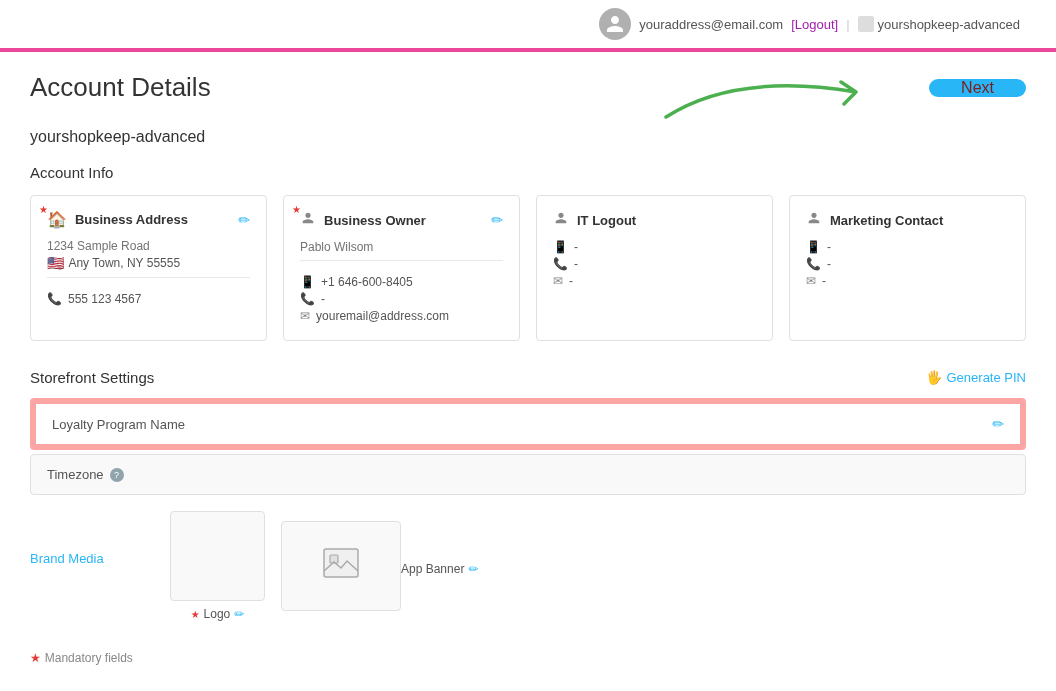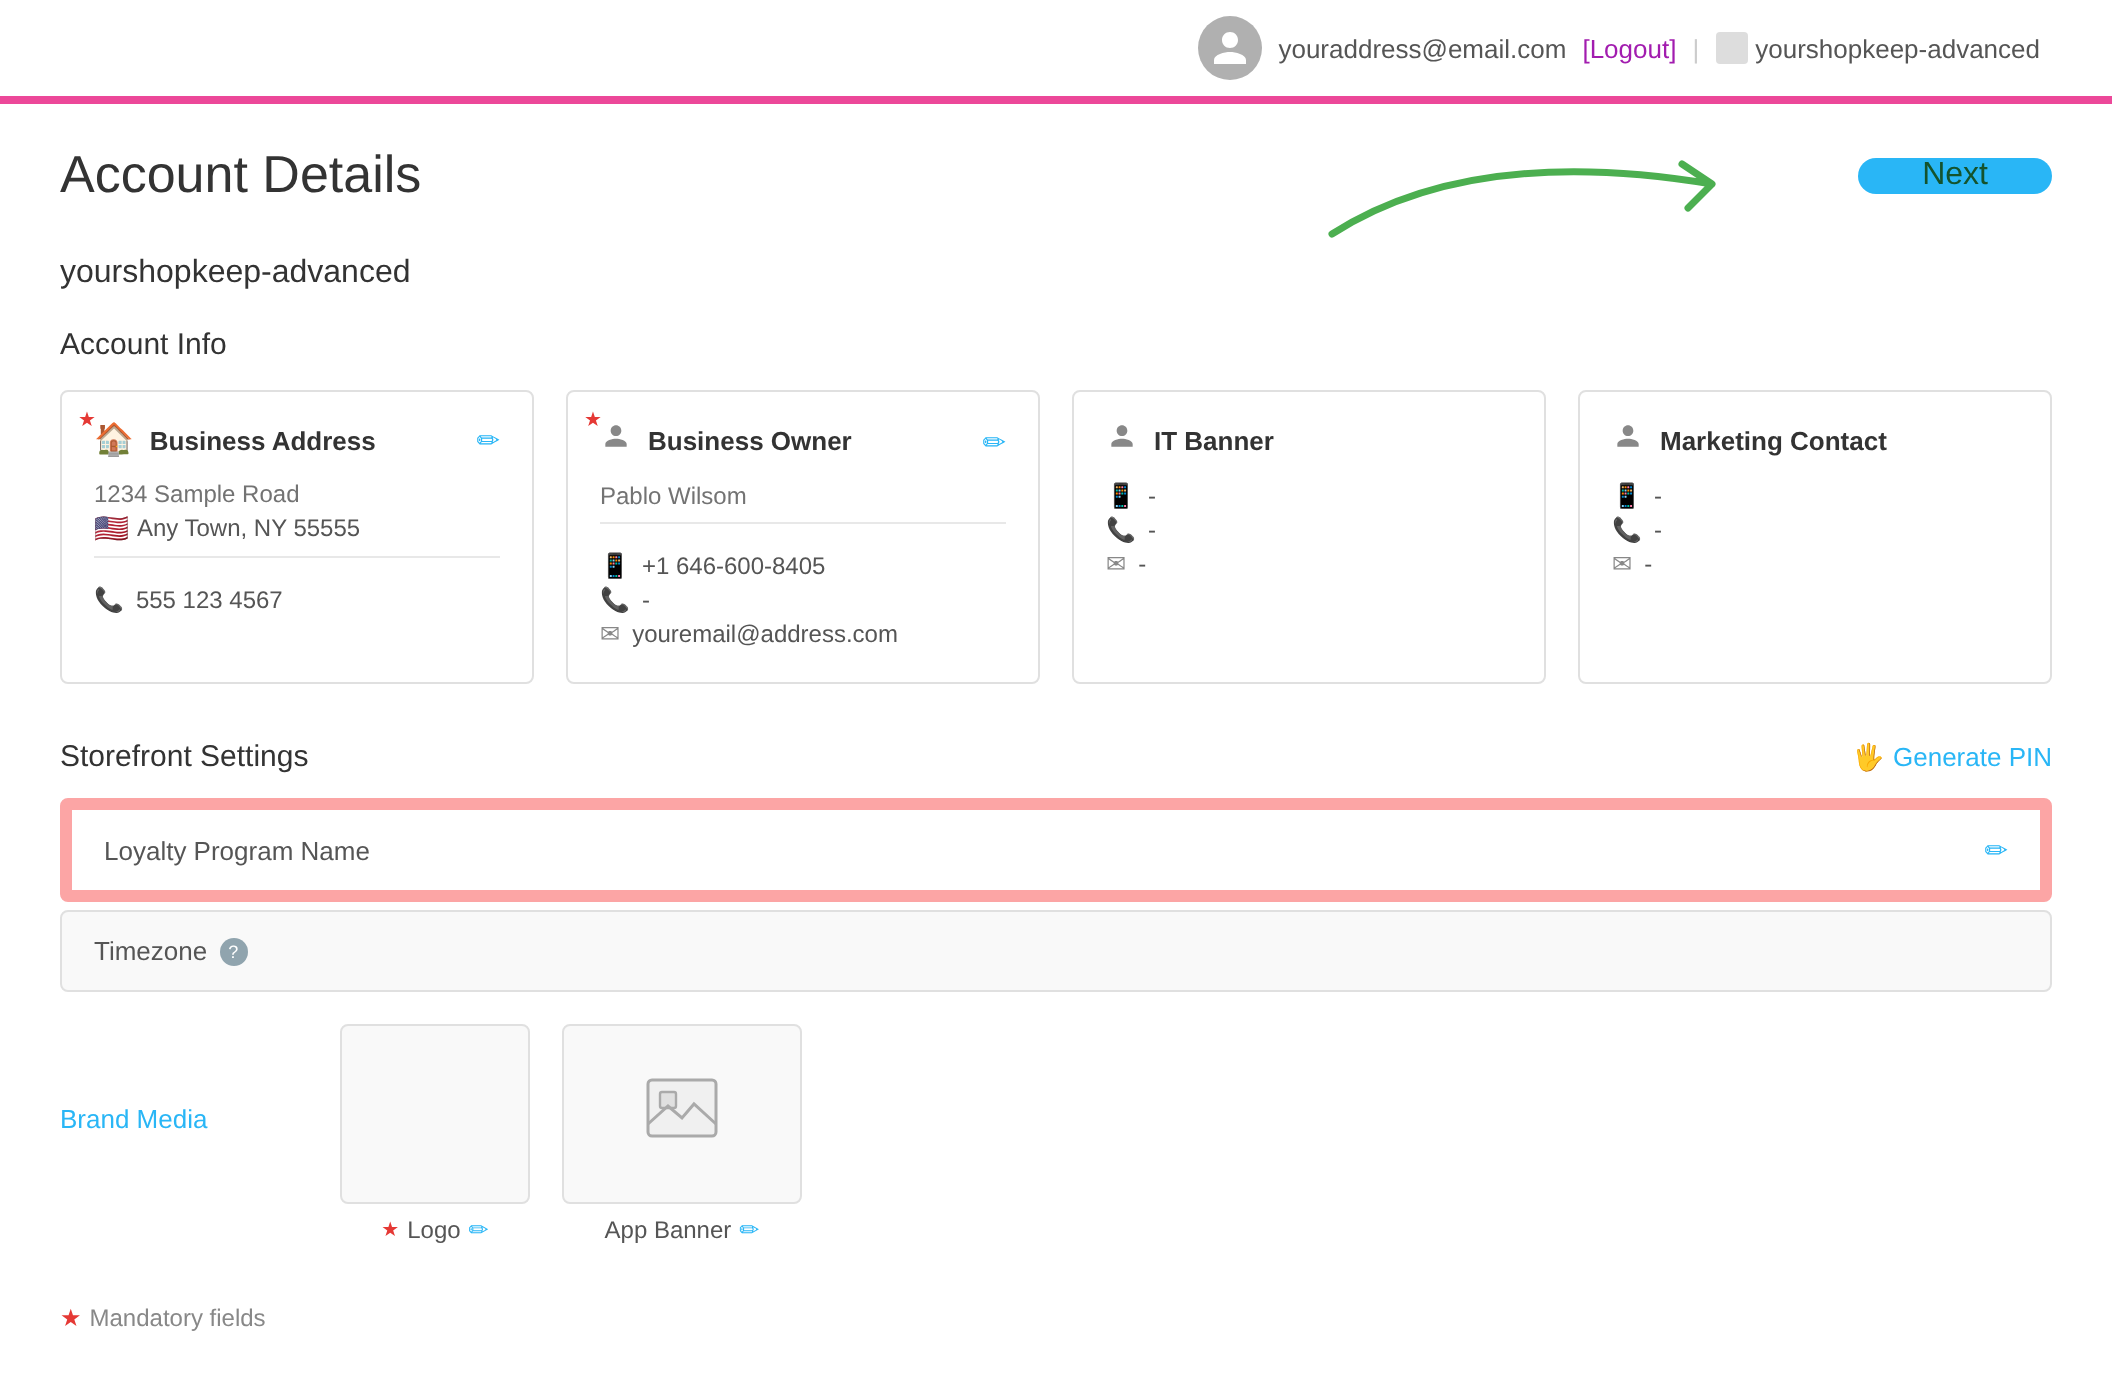--- a/index.html
+++ b/index.html
@@ -38,7 +38,7 @@
     }
     .page-title { font-size: 26px; font-weight: 300; color: #333; }
     .next-btn {
-      background: #29b6f6; color: #14532d; border: none; border-radius: 25px;
+      background: #29b6f6; color: #7f1d1d; border: none; border-radius: 25px;
       padding: 0 32px; font-size: 16px; cursor: pointer; font-weight: 500;
       position: relative; z-index: 2;
     }

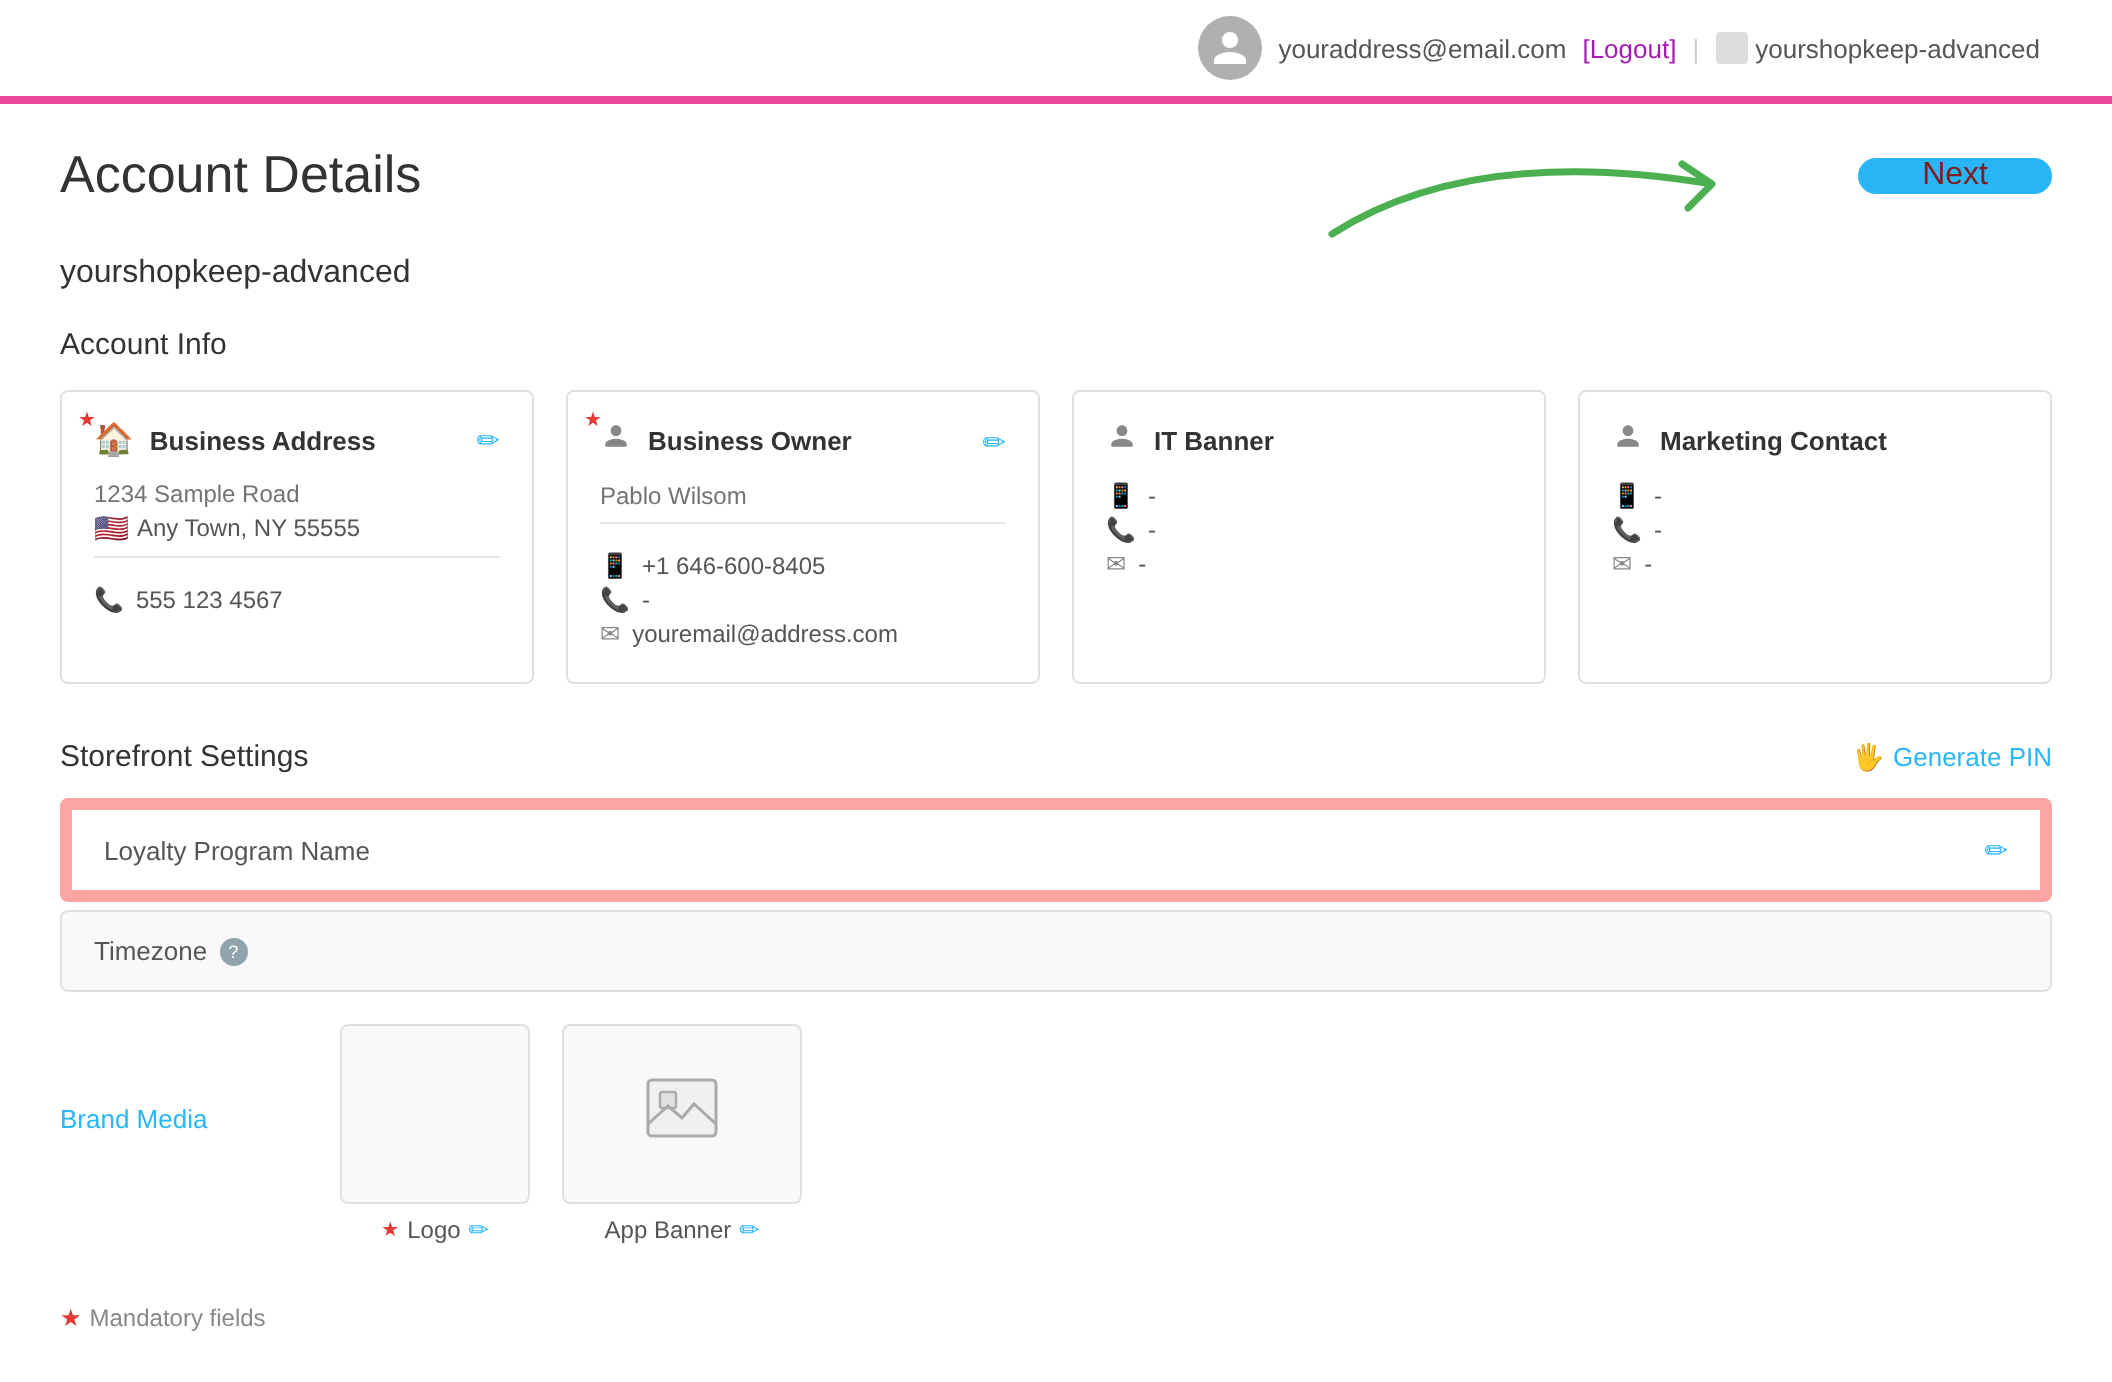--- a/index.html
+++ b/index.html
@@ -216,7 +216,7 @@
                 <path d="M12 12c2.2 0 4-1.8 4-4s-1.8-4-4-4-4 1.8-4 4 1.8 4 4 4zm0 2c-2.7 0-8 1.4-8 4v2h16v-2c0-2.6-5.3-4-8-4z"></path>
               </svg>
           </span>
-          <span class="card-title">IT Banner</span>
+          <span class="card-title">IT Logout</span>
         </div>
       </div>
       <div class="card-contact-row">

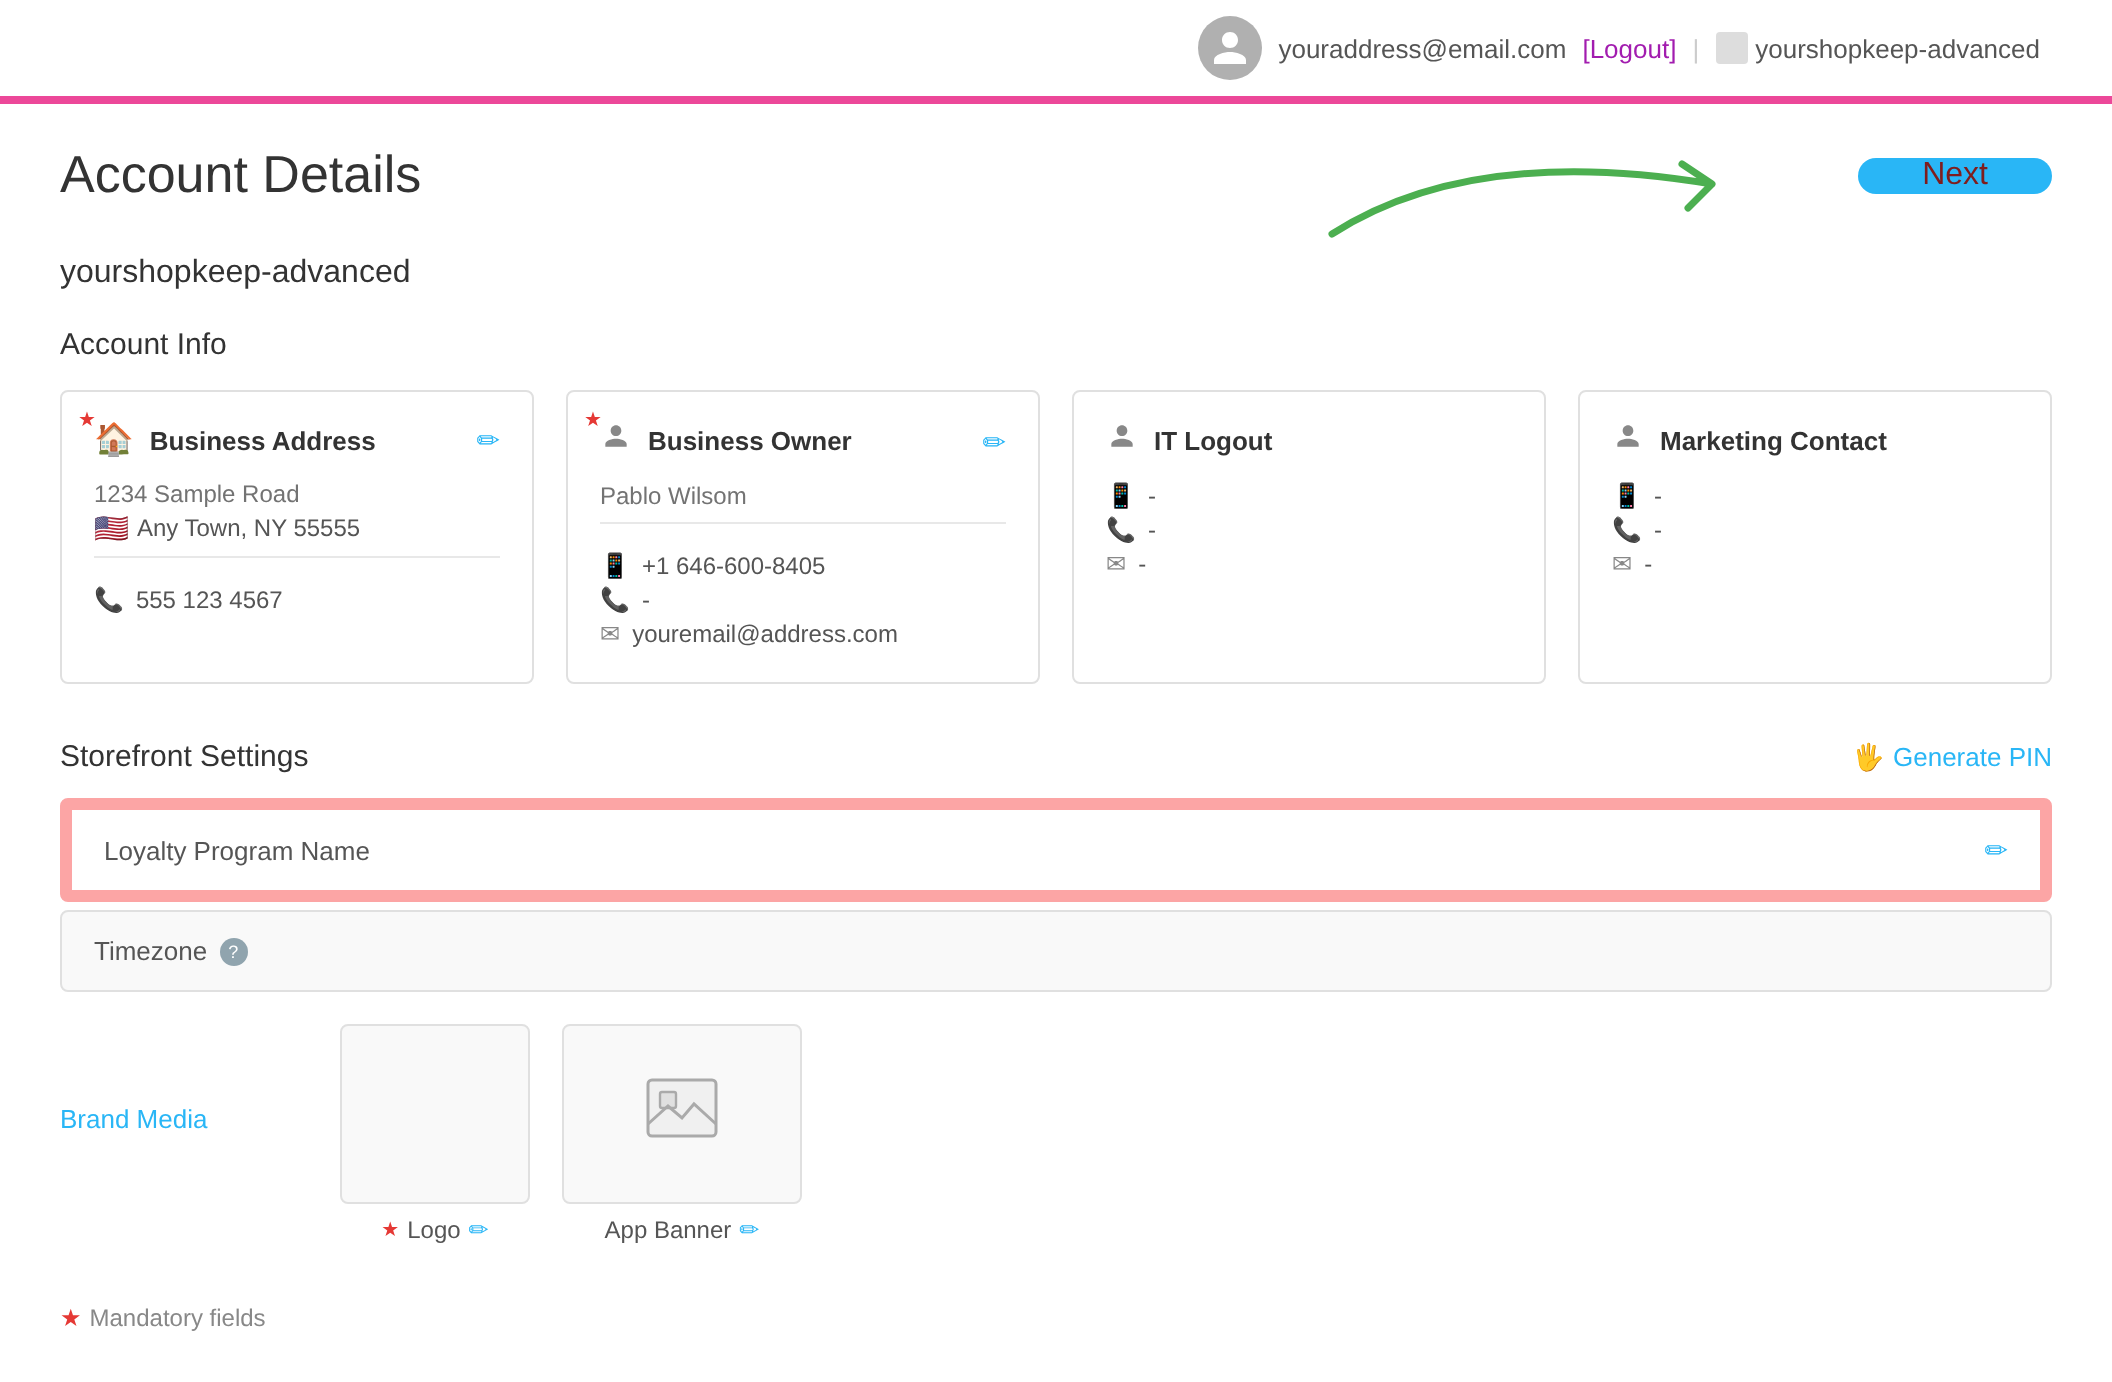--- a/index.html
+++ b/index.html
@@ -291,7 +291,7 @@
         </div>
       </div>
 
-      <div style="display:flex; flex-direction:column; align-items:center;">
+      <div style="display:flex; align-items:center;">
         <div class="media-box media-box-large">
           <span class="media-img-icon">
             <svg width="36" height="30" viewBox="0 0 36 30" fill="none">

